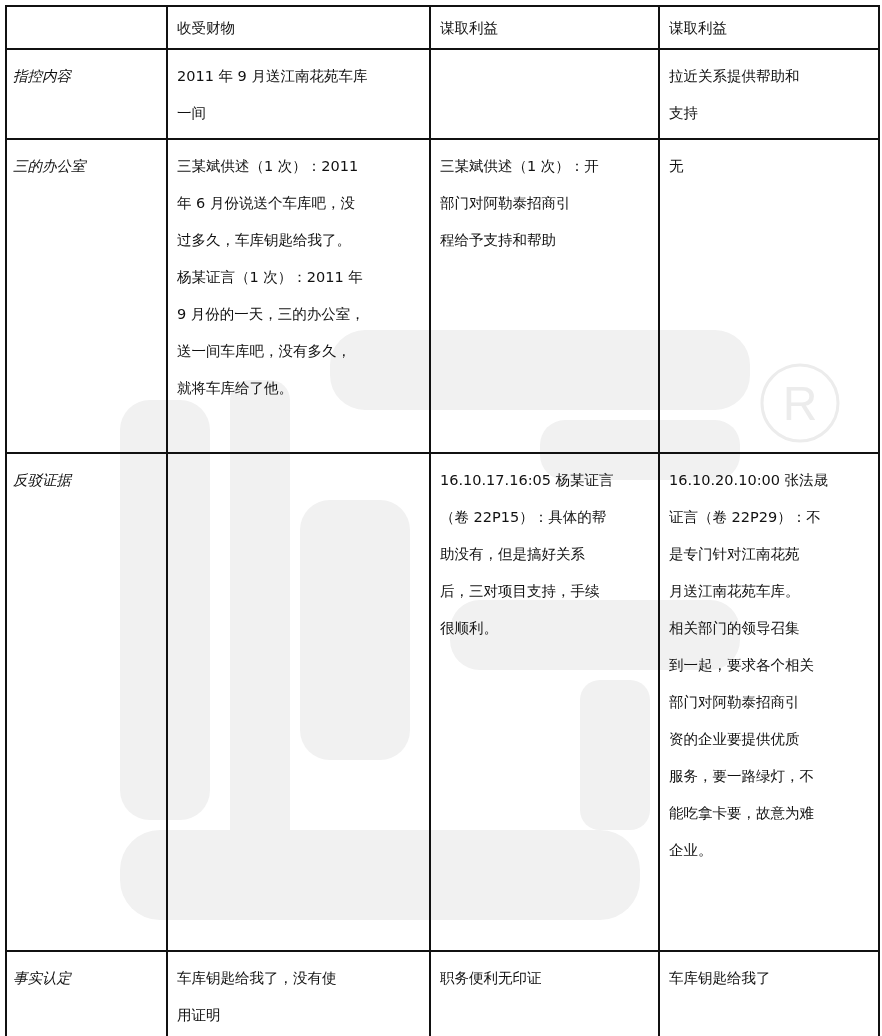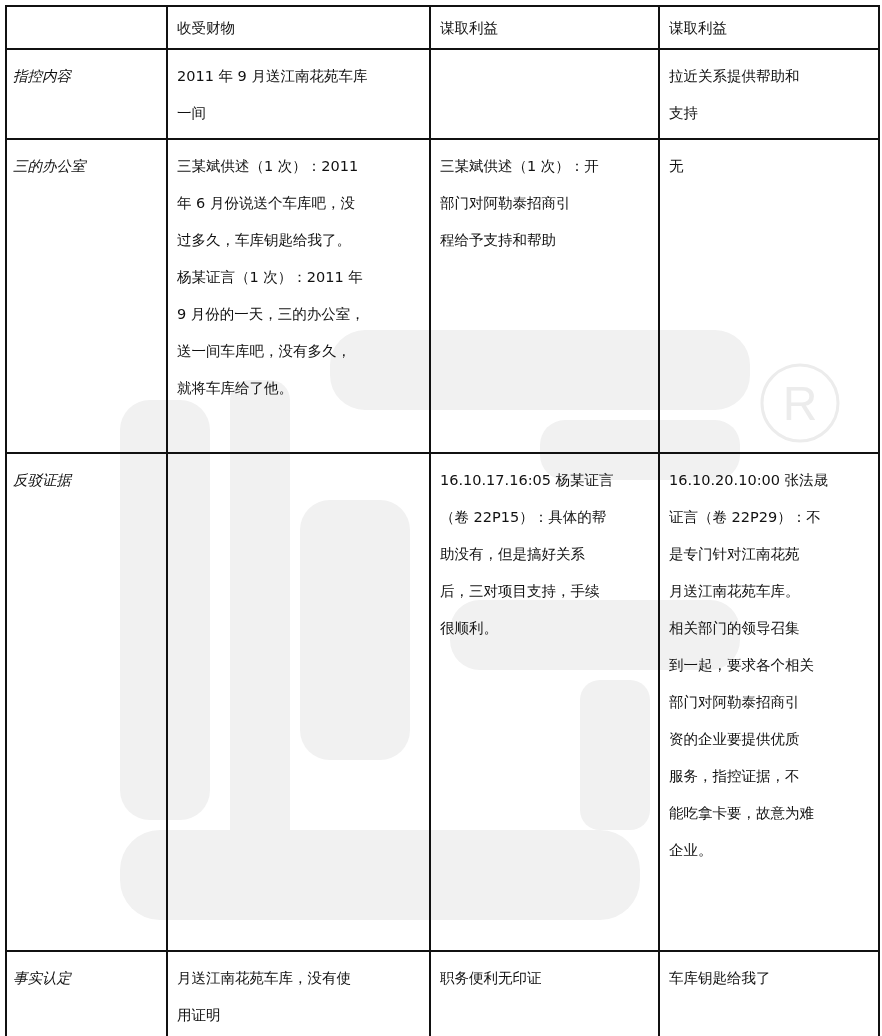--- a/index.html
+++ b/index.html
@@ -107,7 +107,7 @@
       <span class="line">到一起，要求各个相关</span>
       <span class="line">部门对阿勒泰招商引</span>
       <span class="line">资的企业要提供优质</span>
-      <span class="line">服务，指控证据，不</span>
+      <span class="line">服务，要一路绿灯，不</span>
       <span class="line">能吃拿卡要，故意为难</span>
       <span class="line">企业。</span>
     </td>

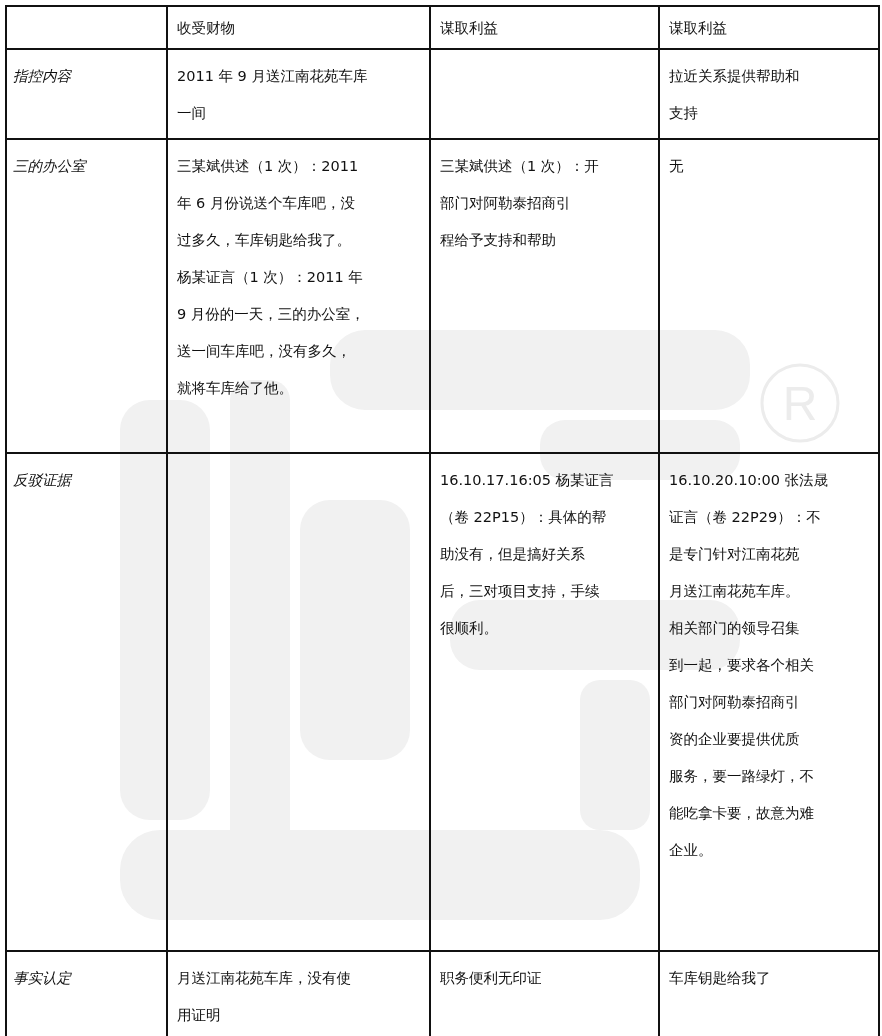--- a/index.html
+++ b/index.html
@@ -116,7 +116,7 @@
   <tr class="r4">
     <td class="label">事实认定</td>
     <td>
-      <span class="line">月送江南花苑车库，没有使</span>
+      <span class="line">车库钥匙给我了，没有使</span>
       <span class="line">用证明</span>
     </td>
     <td>

